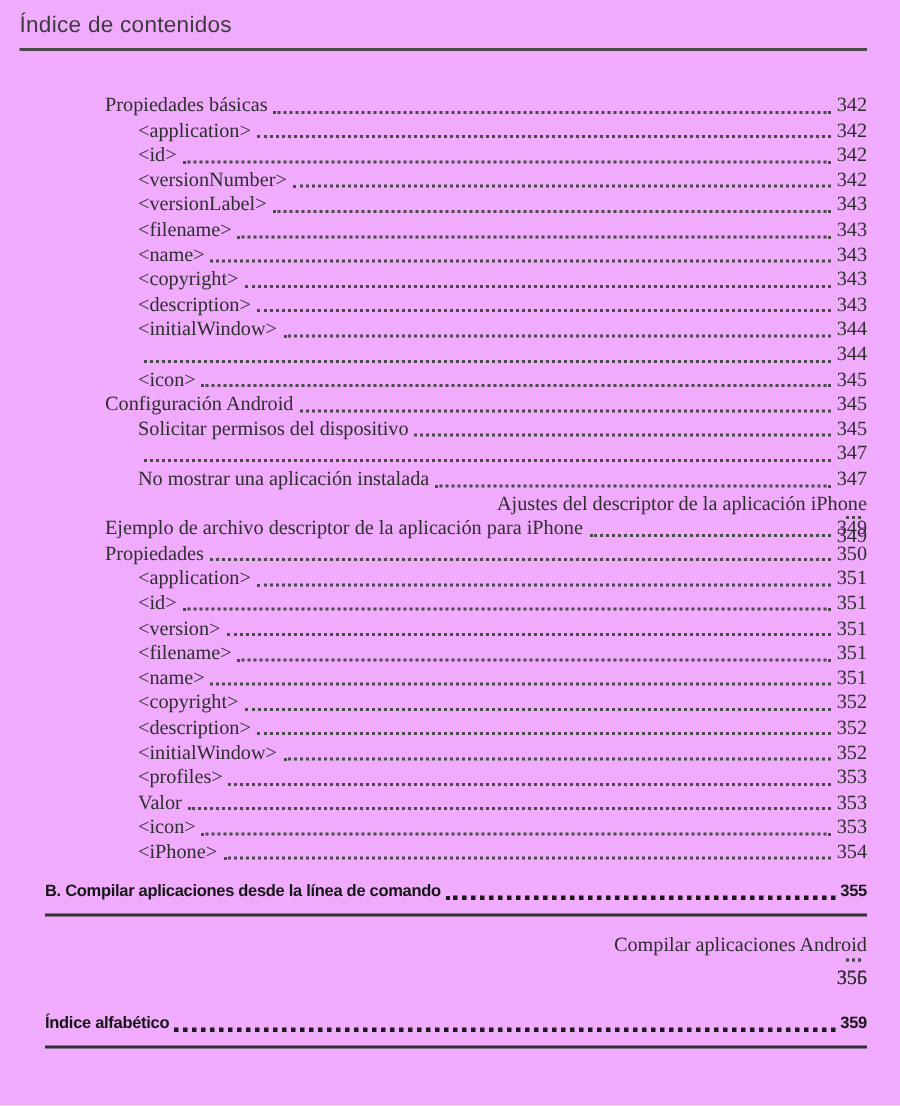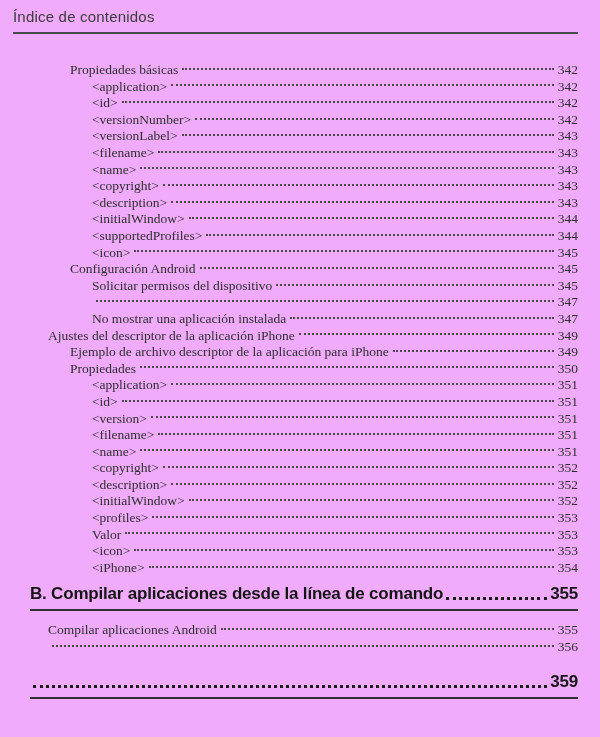--- a/index.html
+++ b/index.html
@@ -38,7 +38,7 @@
   }
   .row {
     display: flex;
-    align-items: center;
+    align-items: flex-end;
     height: 16.6px;
     line-height: 16.5px;
     font-size: 13.5px;

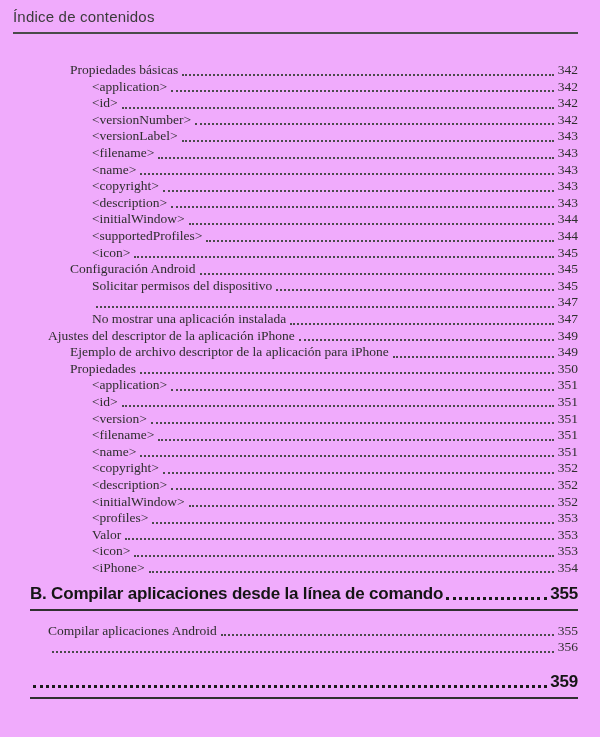--- a/index.html
+++ b/index.html
@@ -163,7 +163,6 @@
   </div>
 
   <div class="row l2">
-    <span class="label">&lt;supportedProfiles&gt;</span>
     <span class="leader"></span>
     <span class="num">344</span>
   </div>

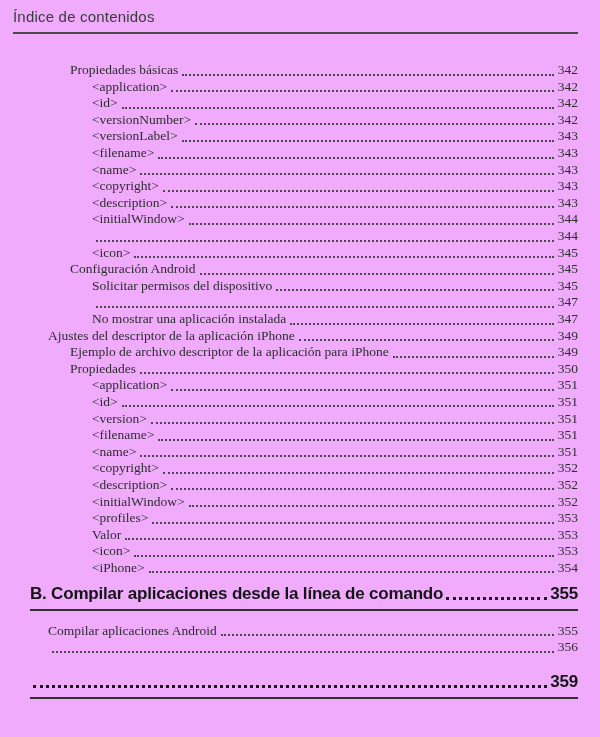--- a/index.html
+++ b/index.html
@@ -56,7 +56,7 @@
   .row .num {
     white-space: nowrap;
   }
-  .l0 { padding-left: 35px; }
+  .l0 { padding-left: 35px; flex-direction: column; }
   .l1 { padding-left: 57px; }
   .l2 { padding-left: 79px; }
   

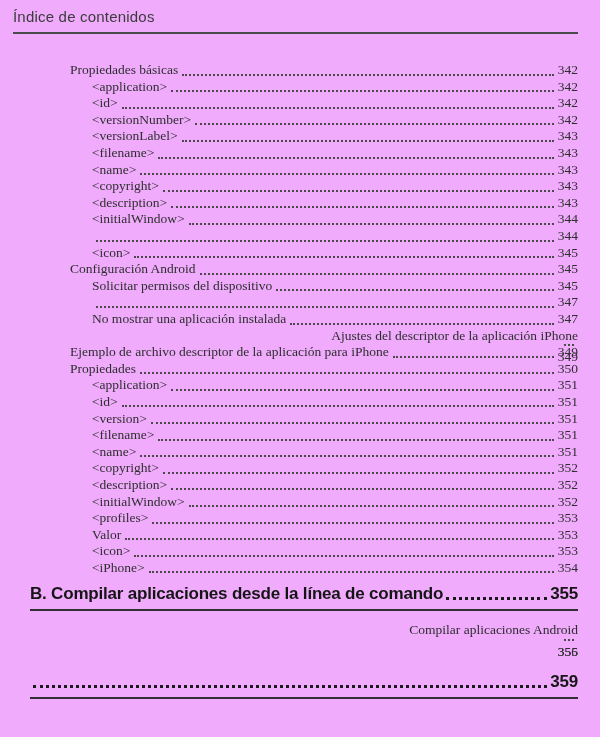--- a/index.html
+++ b/index.html
@@ -72,7 +72,7 @@
     align-items: flex-end;
     font-family: "Liberation Sans", sans-serif;
     font-weight: bold;
-    font-size: 17px;
+    font-size: 11px;
     line-height: 20px;
     color: #151515;
     letter-spacing: -0.2px;

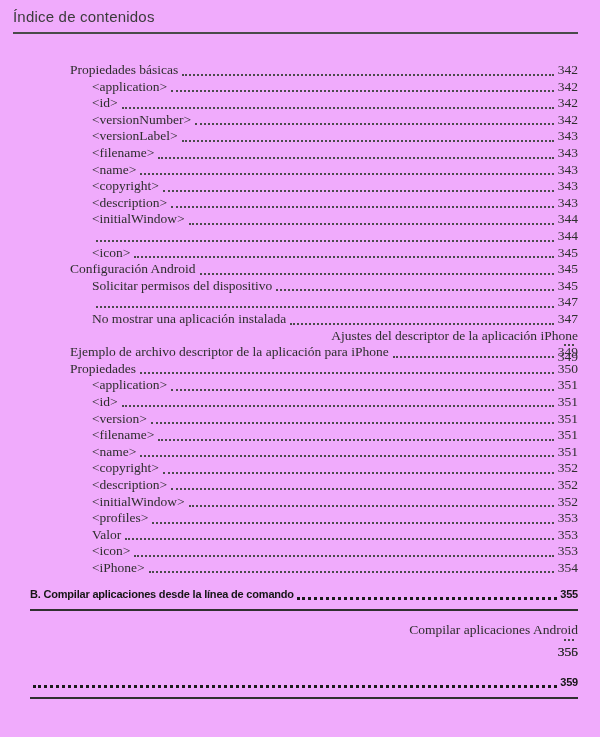--- a/index.html
+++ b/index.html
@@ -309,6 +309,7 @@
 
   <div class="chapter">
     <div class="chapter-row">
+      <span class="clabel">Índice alfabético</span>
       <span class="cleader"></span>
       <span class="cnum">359</span>
     </div>

